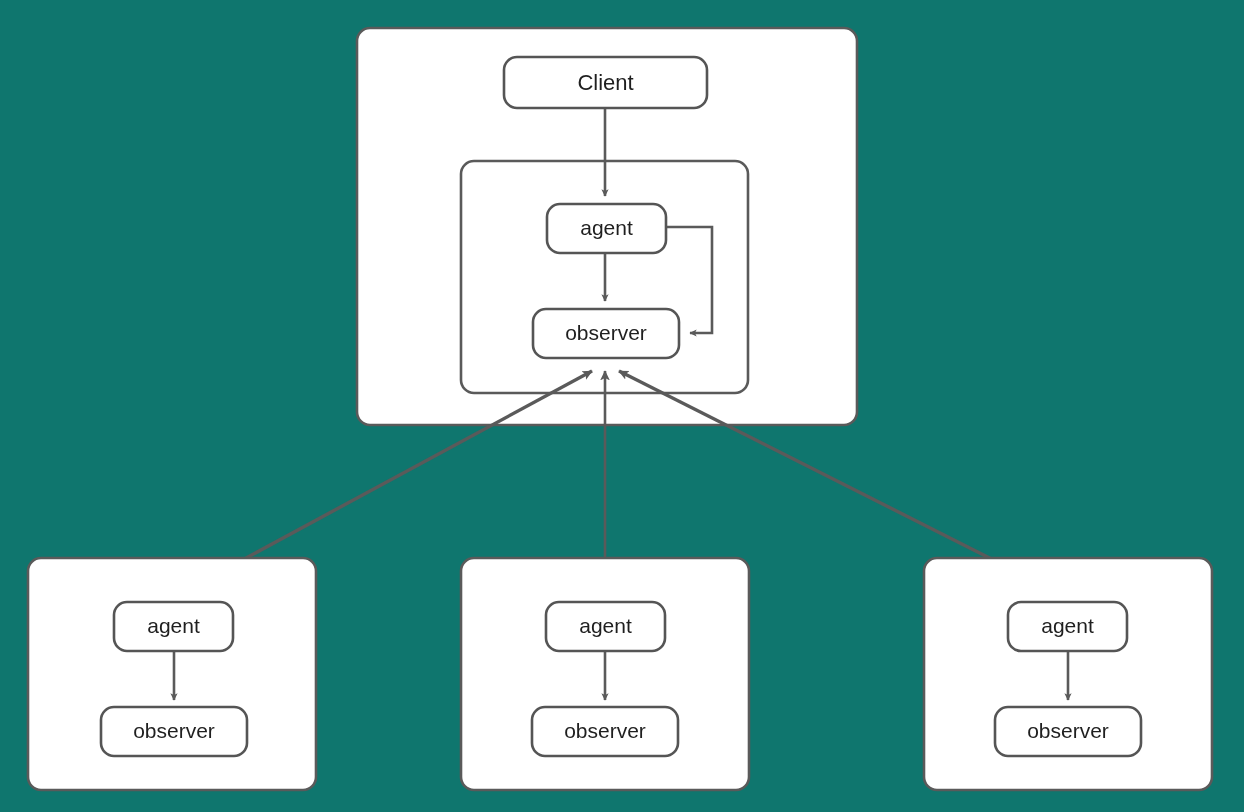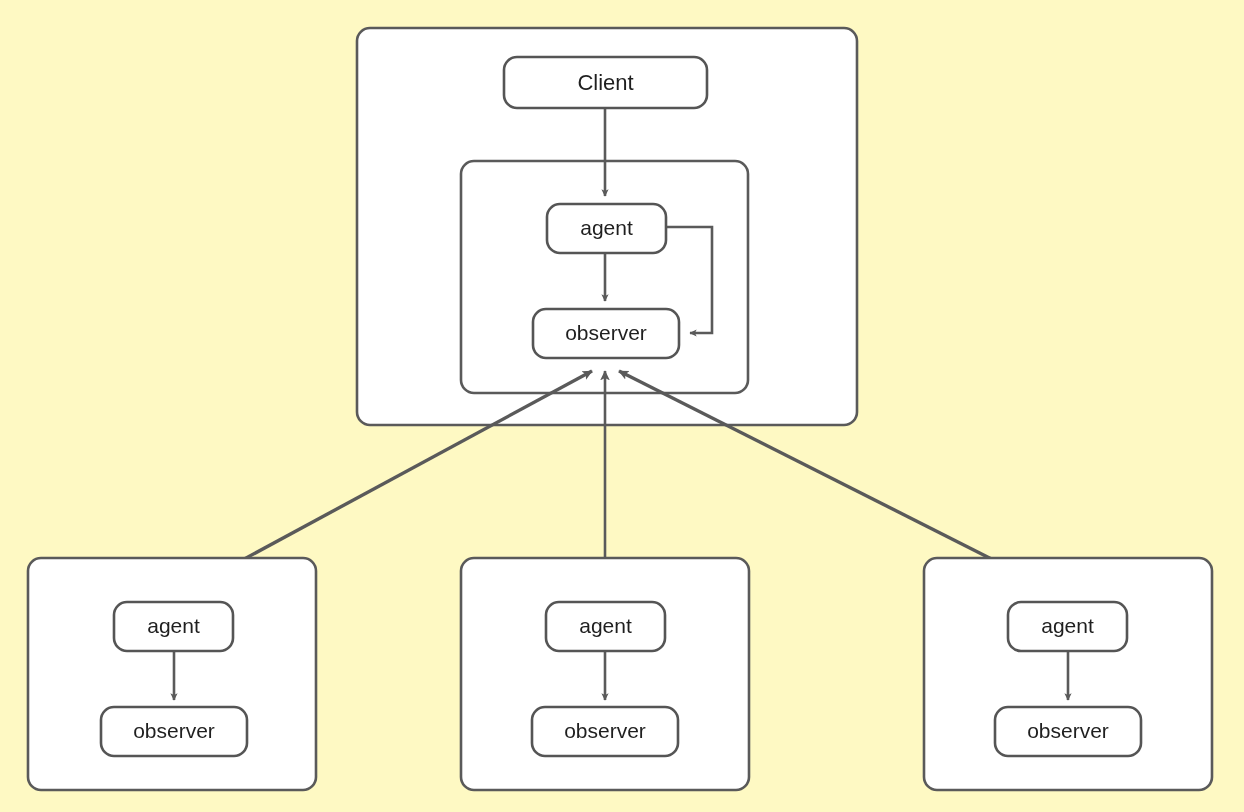--- a/index.html
+++ b/index.html
@@ -15,7 +15,7 @@
     position: relative;
     width: 1244px;
     height: 812px;
-    background: #fef9c3;
+    background: #0f766e;
     overflow: hidden;
   }
   #diagram-svg {

